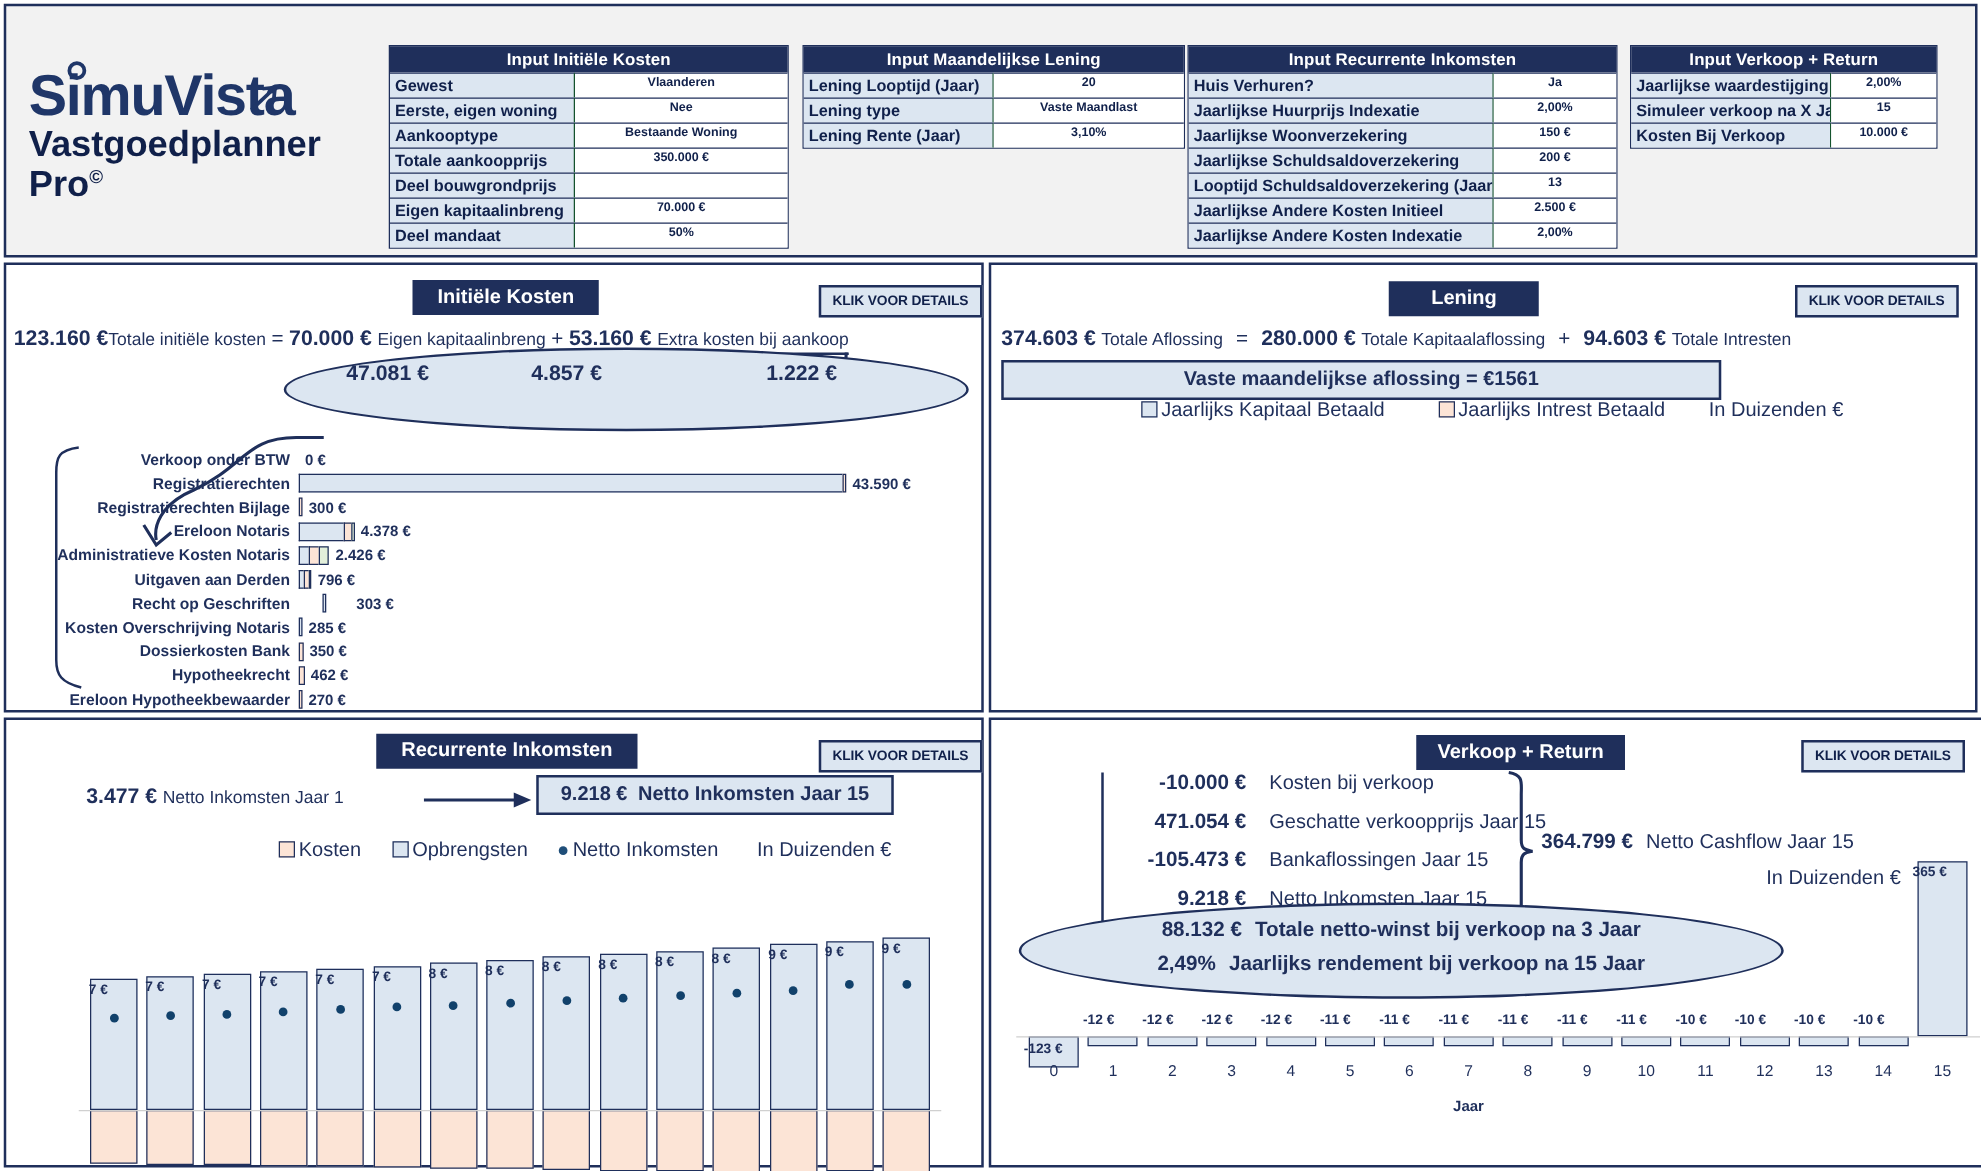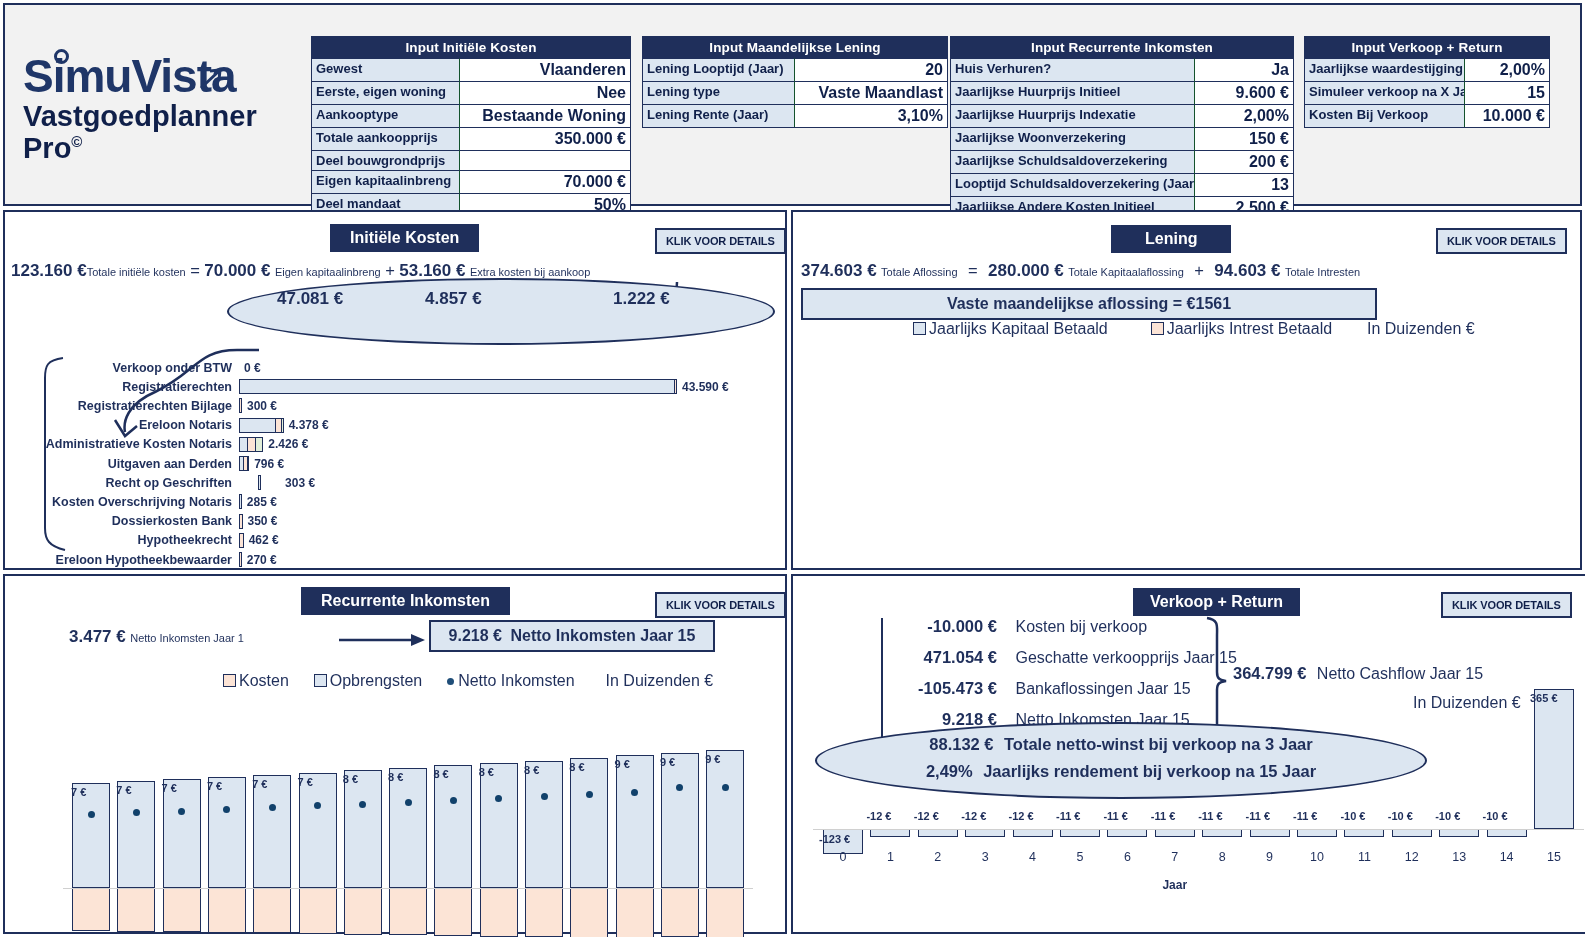--- a/index.html
+++ b/index.html
@@ -46,8 +46,8 @@
     white-space:nowrap; overflow:hidden;
   }
   .itable .tval {
-    background:#ffffff; color:#10204a; font-weight:bold; font-size:16px;
-    padding:2px 4px; border-top:1px solid #1f2f5b; text-align:right;
+    background:#ffffff; color:#10204a; font-weight:bold; font-size:10px;
+    padding:2px 4px; border-top:1px solid #1f2f5b; text-align:center;
     flex:1 1 auto; white-space:nowrap;
   }
 

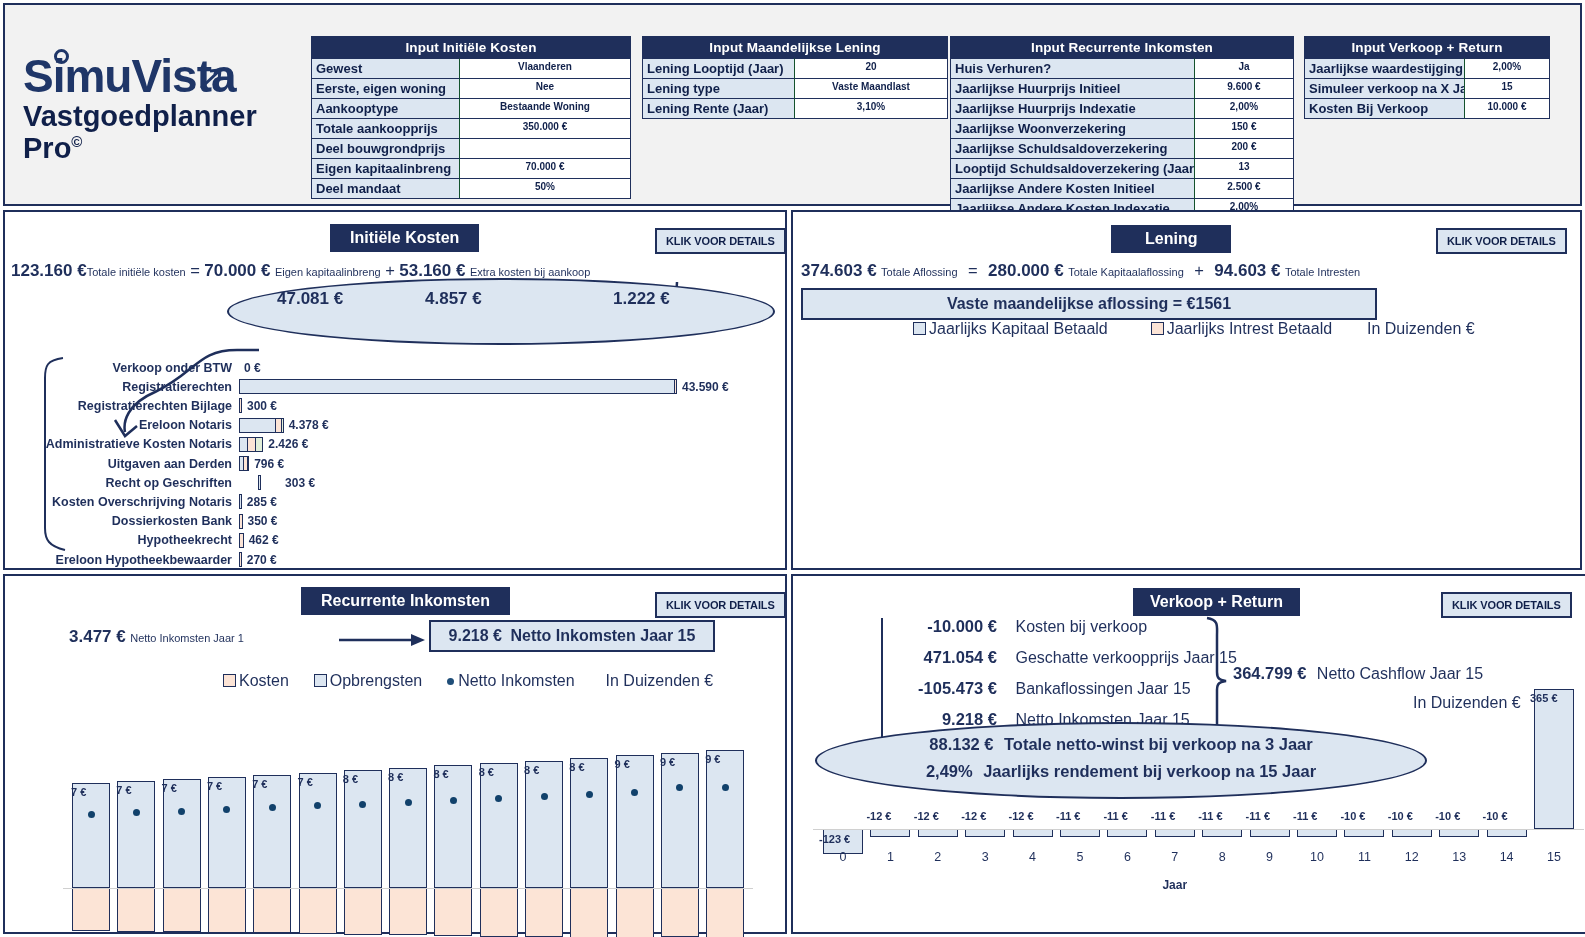--- a/index.html
+++ b/index.html
@@ -201,10 +201,6 @@
       <div class="trow">
           <div class="tlab">Huis Verhuren?</div>
           <div class="tval">Ja</div>
-        </div>
-      <div class="trow">
-          <div class="tlab">Jaarlijkse Huurprijs Initieel</div>
-          <div class="tval">9.600 €</div>
         </div>
       <div class="trow">
           <div class="tlab">Jaarlijkse Huurprijs Indexatie</div>

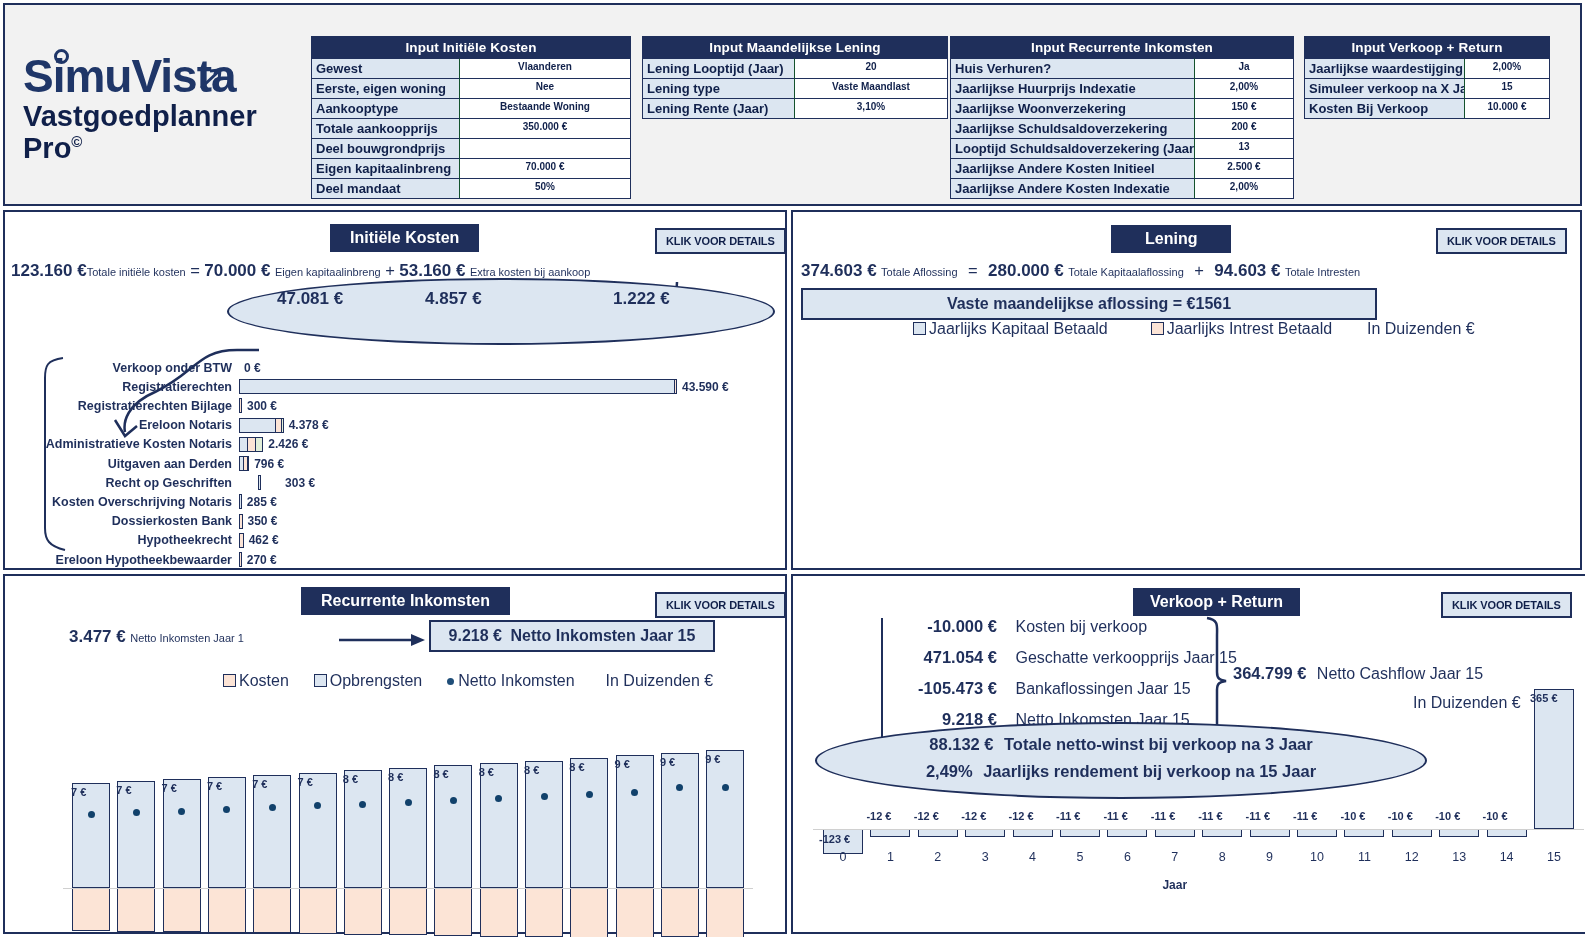--- a/index.html
+++ b/index.html
@@ -80,7 +80,7 @@
   
   .formula { position:absolute; white-space:nowrap; }
   .fnum { font-weight:bold; font-size:17px; }
-  .flab { font-size:11px; }
+  .flab { font-size:14px; }
   .fsym { font-size:16.5px; }
 
   .ellipse {

